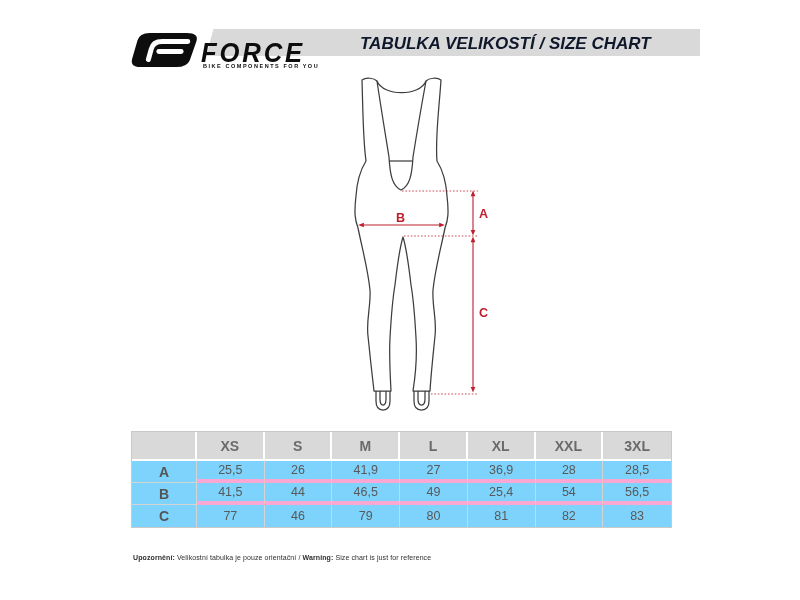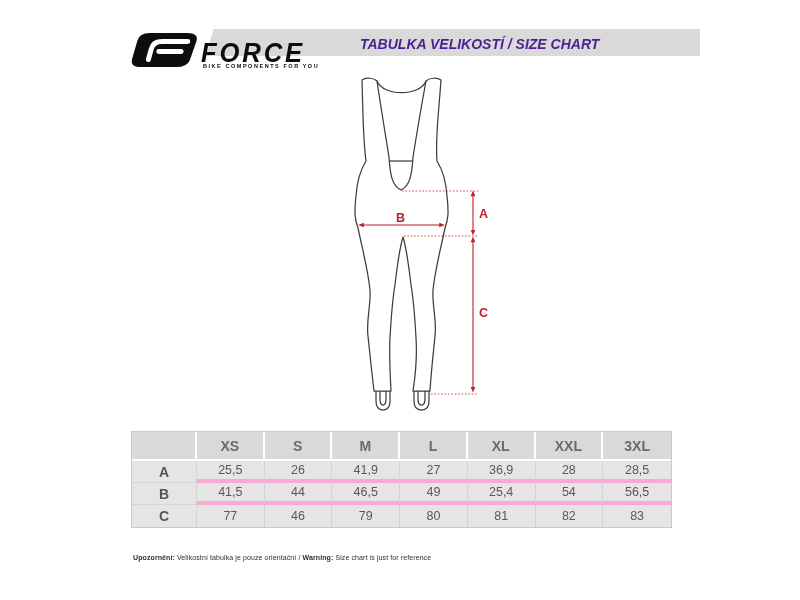--- a/index.html
+++ b/index.html
@@ -10,7 +10,7 @@
   #banner{position:absolute;left:200px;top:29px;width:500px;height:27px;background:#d9d9da;
           clip-path:polygon(2.7% 0,100% 0,100% 100%,1.2% 100%);}
   #title{position:absolute;left:360px;top:35px;height:18px;line-height:18px;
-         font-size:14px;font-weight:bold;font-style:italic;color:#4c1d95;letter-spacing:0;}
+         font-size:17px;font-weight:bold;font-style:italic;color:#0f172a;letter-spacing:0;}
   #logo-icon{position:absolute;left:127px;top:31px;width:76px;height:38px;}
   #brand-name{position:absolute;left:201px;top:38px;font-size:27px;font-weight:bold;
               font-style:italic;letter-spacing:3px;color:#0d0d0d;transform:scaleX(.95);

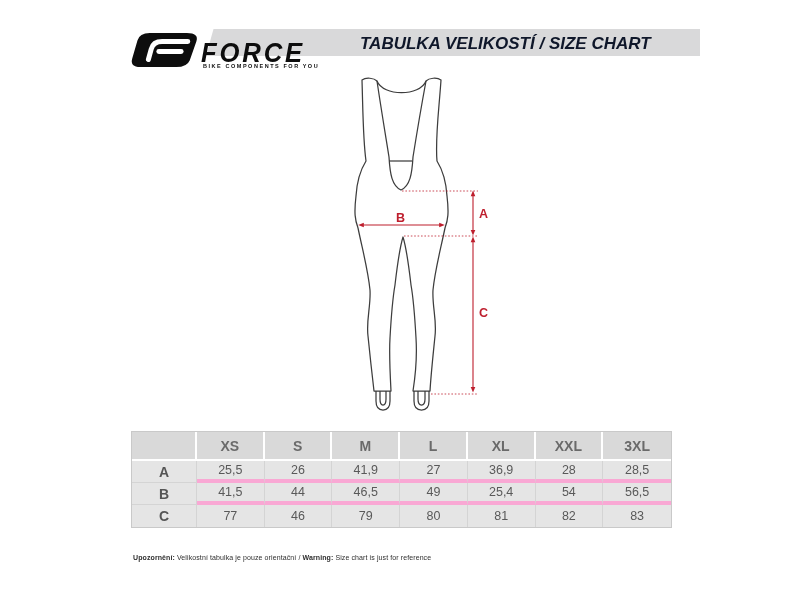--- a/index.html
+++ b/index.html
@@ -23,7 +23,7 @@
 
   
   #table-wrap{position:absolute;left:131px;top:431px;width:541px;border:1px solid #c9c9c9;
-              box-sizing:border-box;background:#e5e5e5;}
+              box-sizing:border-box;background:#7dd3fc;}
   table#size-table{border-collapse:separate;border-spacing:0;width:100%;table-layout:fixed;}
   #size-table col.c0{width:65px;}
   #size-table th,#size-table td{padding:0;text-align:center;vertical-align:middle;box-sizing:border-box;}

